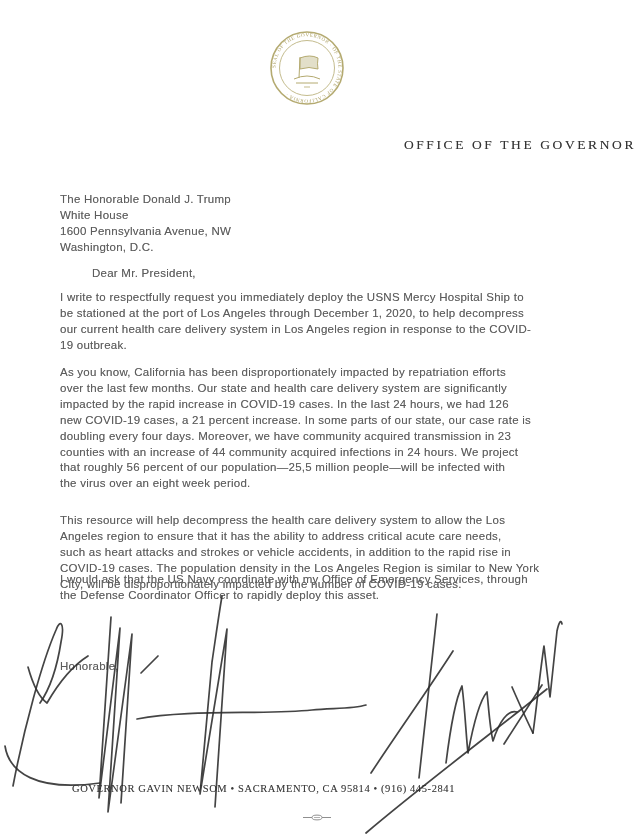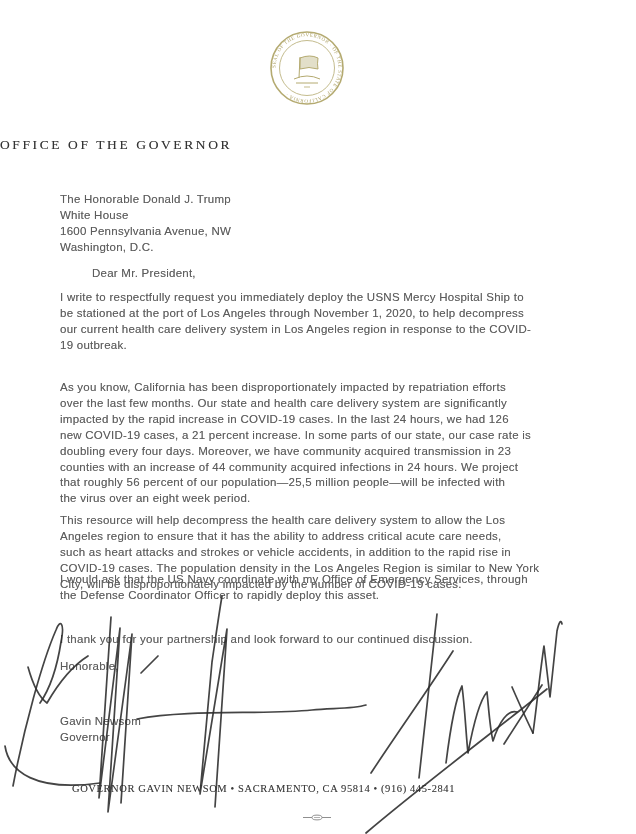--- a/index.html
+++ b/index.html
@@ -13,7 +13,7 @@
   .seal{position:absolute;left:269px;top:30px;width:76px;height:76px;}
   .office-title{
     position:absolute;left:0;top:137px;width:636px;
-    text-align:left;
+    text-align:right;
     font-family:"Liberation Serif", serif;
     font-size:13.5px;letter-spacing:2.6px;
     color:#343434;

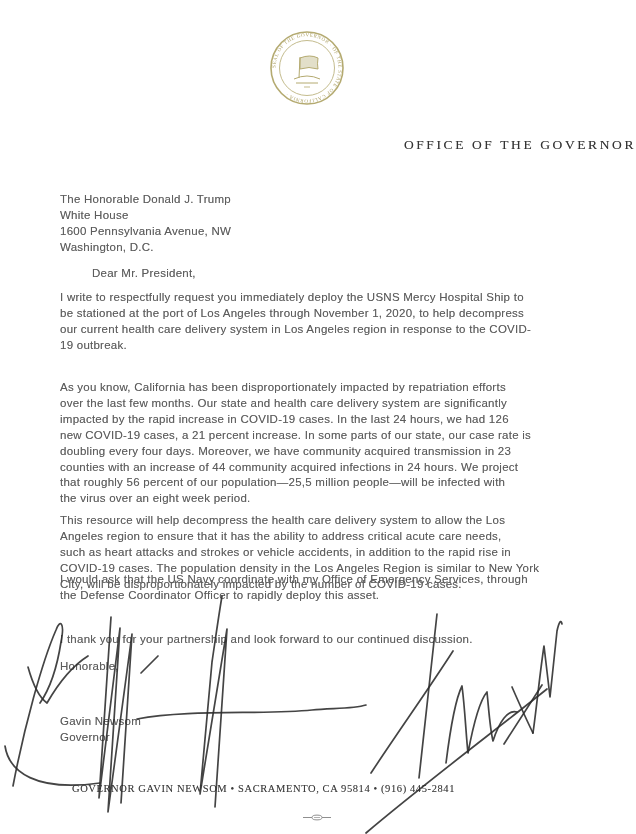--- a/index.html
+++ b/index.html
@@ -81,7 +81,7 @@
 Washington, D.C.</div>
   <div class="txt salutation">Dear Mr. President,</div>
   <div class="txt para-1">I write to respectfully request you immediately deploy the USNS Mercy Hospital Ship to
-be stationed at the port of Los Angeles through November 1, 2020, to help decompress
+be stationed at the port of Los Angeles through December 1, 2020, to help decompress
 our current health care delivery system in Los Angeles region in response to the COVID-
 19 outbreak.</div>
   <div class="txt para-2">As you know, California has been disproportionately impacted by repatriation efforts

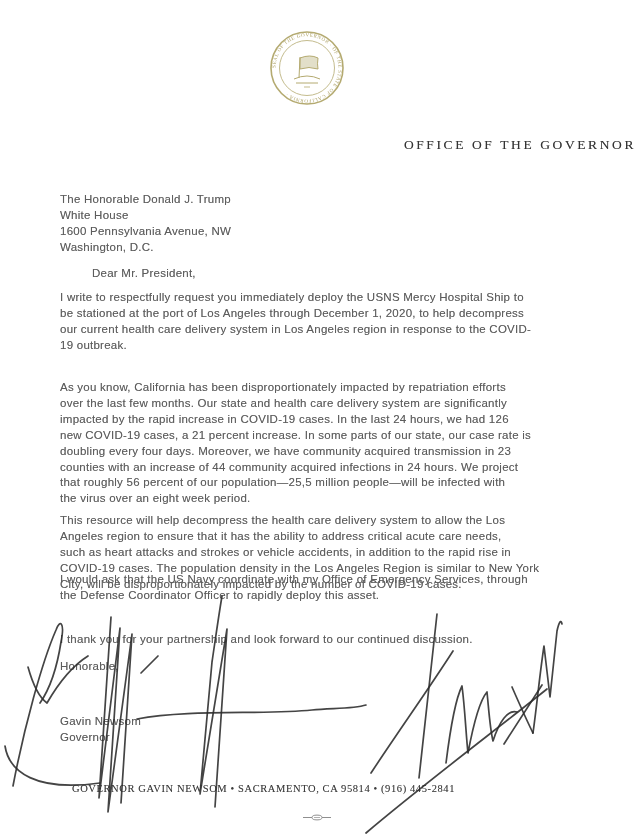--- a/index.html
+++ b/index.html
@@ -30,7 +30,7 @@
   .recipient{top:192px;}
   .salutation{top:266px;padding-left:32px;}
   .para-1{top:290px;}
-  .para-2{top:380px;}
+  .para-2{top:365px;}
   .para-3{top:513px;}
   .para-4{top:572px;}
   .para-5{top:632px;}

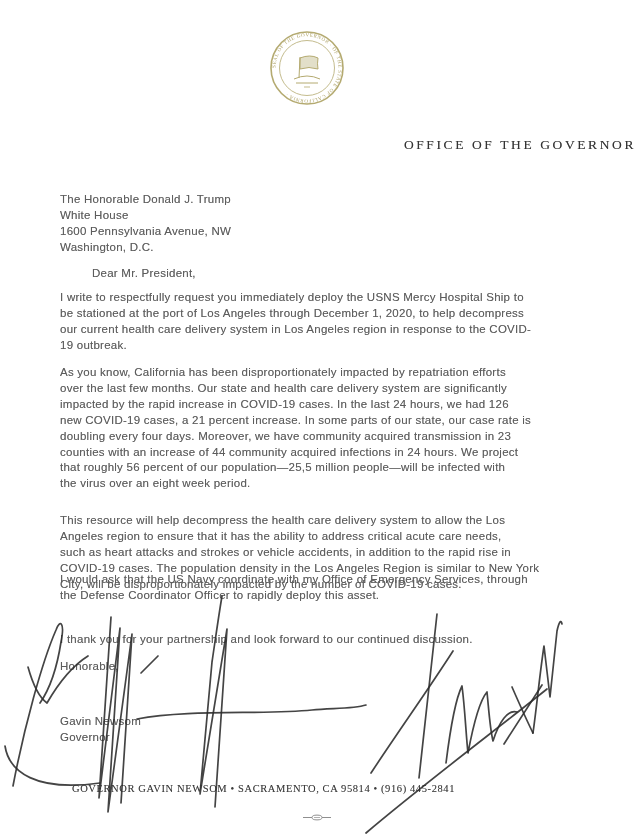--- a/index.html
+++ b/index.html
@@ -99,7 +99,6 @@
 City, will be disproportionately impacted by the number of COVID-19 cases.</div>
   <div class="txt para-4">I would ask that the US Navy coordinate with my Office of Emergency Services, through
 the Defense Coordinator Officer to rapidly deploy this asset.</div>
-  <div class="txt para-5">I thank you for your partnership and look forward to our continued discussion.</div>
   <div class="txt closing">Honorable,</div>
   <div class="txt signer">Gavin Newsom
 Governor</div>

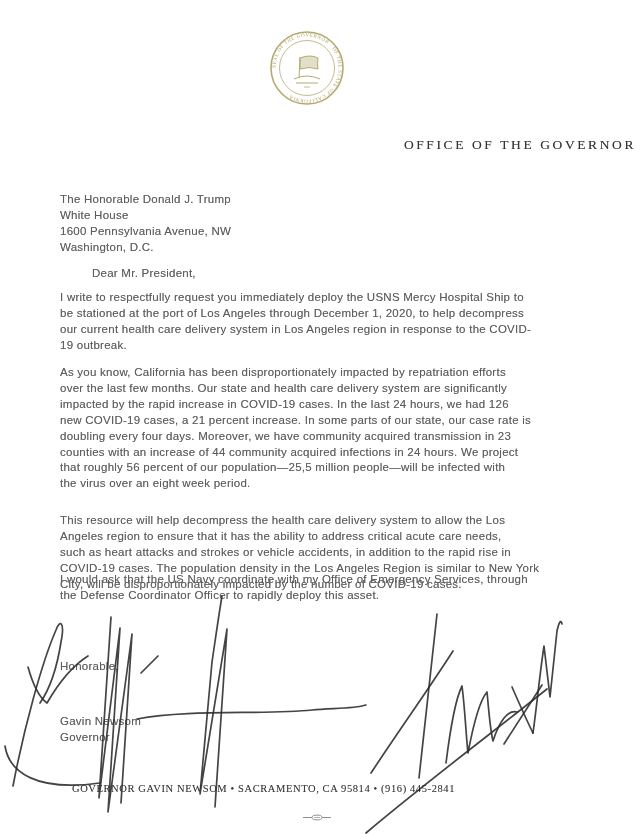--- a/index.html
+++ b/index.html
@@ -100,8 +100,6 @@
   <div class="txt para-4">I would ask that the US Navy coordinate with my Office of Emergency Services, through
 the Defense Coordinator Officer to rapidly deploy this asset.</div>
   <div class="txt closing">Honorable,</div>
-  <div class="txt signer">Gavin Newsom
-Governor</div>
 
   <div class="footer-line">GOVERNOR GAVIN NEWSOM • SACRAMENTO, CA 95814 • (916) 445-2841</div>
   <div class="ornament">

